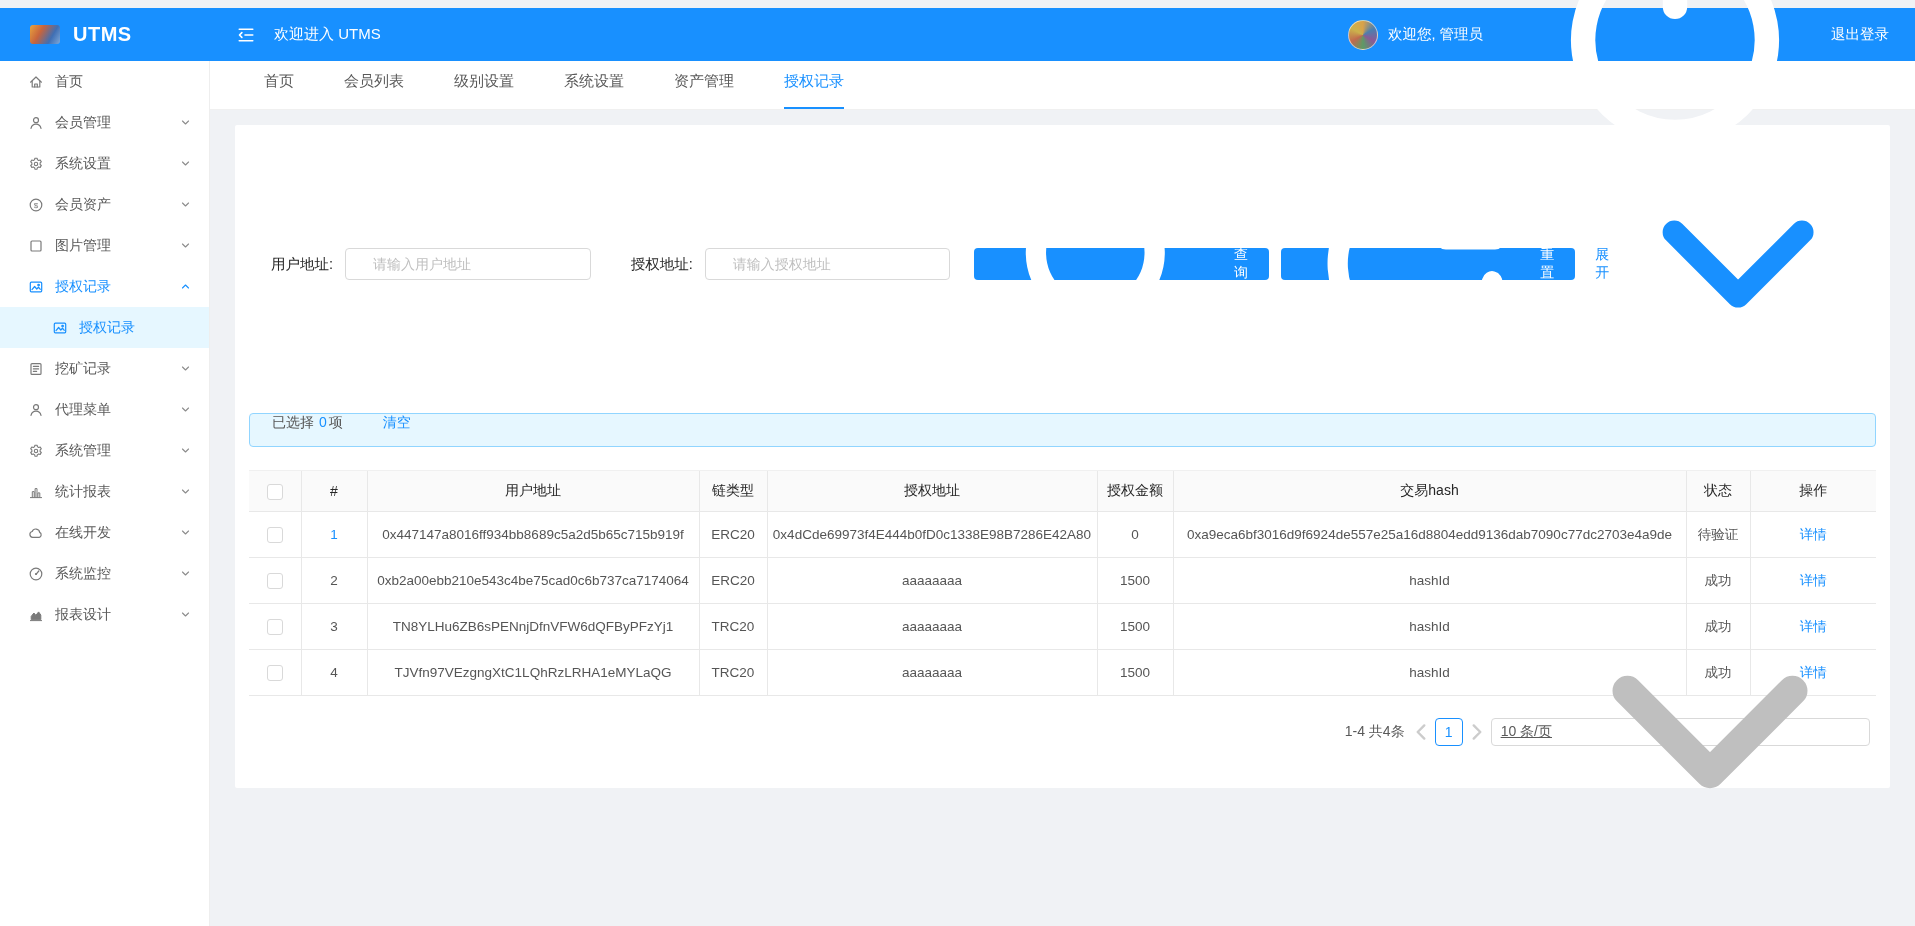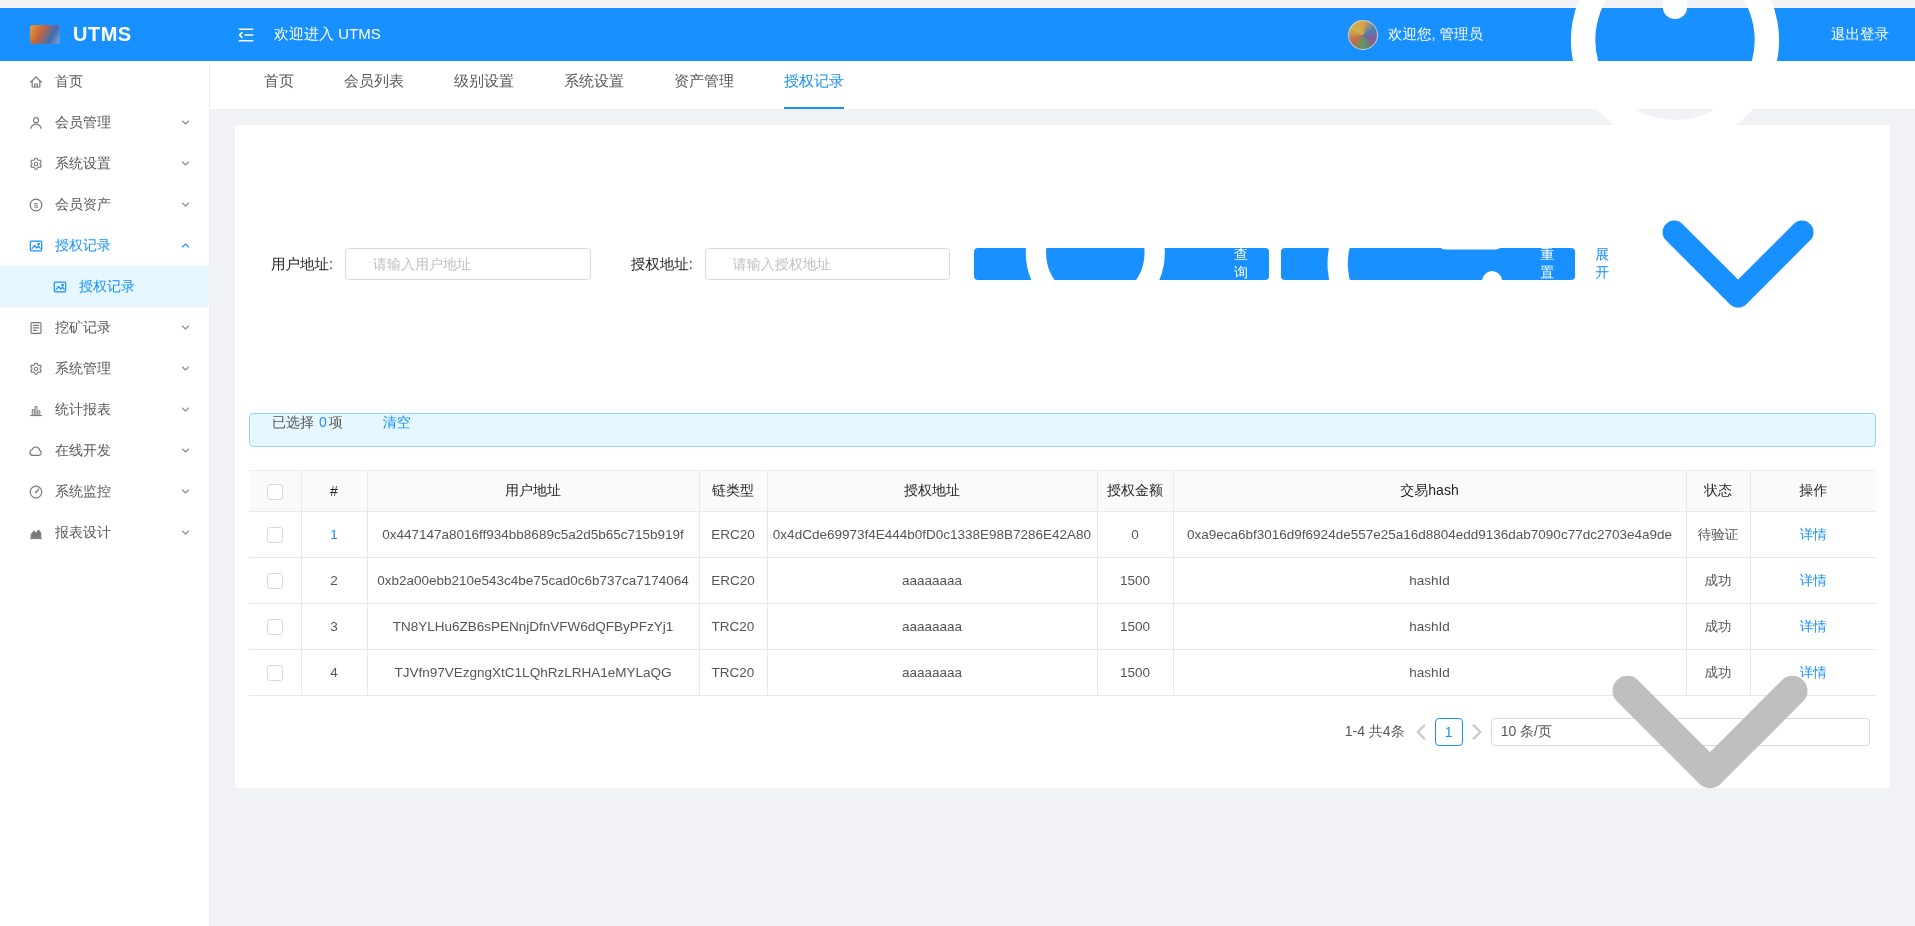--- a/index.html
+++ b/index.html
@@ -176,6 +176,23 @@
         </svg>
       </span>
     <span class="label">会员资产</span>
+    <span class="chev">
+        <svg viewBox="0 0 16 16" style="width:100%;height:100%;display:block">
+          <g fill="none" stroke="currentColor" stroke-width="1.6" stroke-linecap="round" stroke-linejoin="round">
+            <path d="M3.6 5.8L8 10.2l4.4-4.4"></path>
+          </g>
+        </svg>
+      </span>
+  </div>
+    <div class="side-item">
+    <span class="icon">
+        <svg viewBox="0 0 16 16" style="width:100%;height:100%;display:block">
+          <g fill="none" stroke="currentColor" stroke-width="1.2" stroke-linecap="round" stroke-linejoin="round">
+            <rect x="3" y="3" width="10" height="10" rx="1"></rect>
+          </g>
+        </svg>
+      </span>
+    <span class="label">图片管理</span>
     <span class="chev">
         <svg viewBox="0 0 16 16" style="width:100%;height:100%;display:block">
           <g fill="none" stroke="currentColor" stroke-width="1.6" stroke-linecap="round" stroke-linejoin="round">

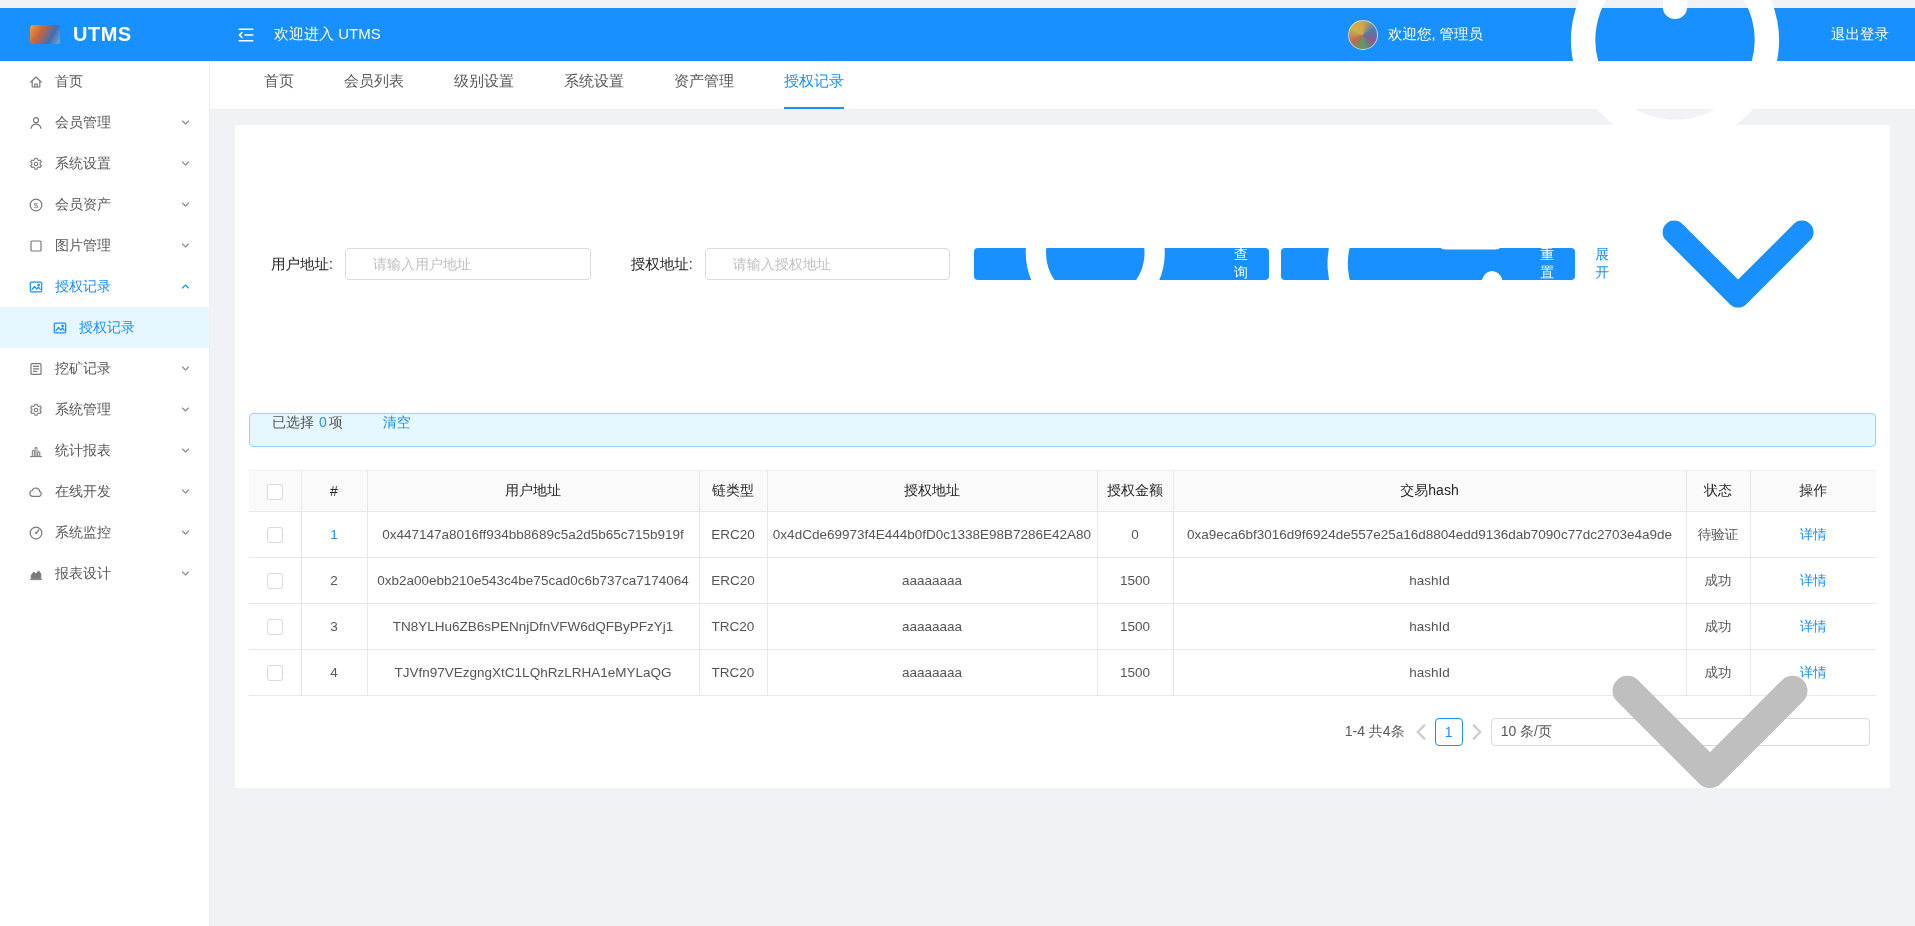--- a/index.html
+++ b/index.html
@@ -242,6 +242,24 @@
         </svg>
       </span>
     <span class="label">挖矿记录</span>
+    <span class="chev">
+        <svg viewBox="0 0 16 16" style="width:100%;height:100%;display:block">
+          <g fill="none" stroke="currentColor" stroke-width="1.6" stroke-linecap="round" stroke-linejoin="round">
+            <path d="M3.6 5.8L8 10.2l4.4-4.4"></path>
+          </g>
+        </svg>
+      </span>
+  </div>
+    <div class="side-item">
+    <span class="icon">
+        <svg viewBox="0 0 16 16" style="width:100%;height:100%;display:block">
+          <g fill="none" stroke="currentColor" stroke-width="1.2" stroke-linecap="round" stroke-linejoin="round">
+            <circle cx="8" cy="5.2" r="2.5"></circle>
+            <path d="M3 13.3c.7-2.9 2.6-4.2 5-4.2s4.3 1.3 5 4.2"></path>
+          </g>
+        </svg>
+      </span>
+    <span class="label">代理菜单</span>
     <span class="chev">
         <svg viewBox="0 0 16 16" style="width:100%;height:100%;display:block">
           <g fill="none" stroke="currentColor" stroke-width="1.6" stroke-linecap="round" stroke-linejoin="round">

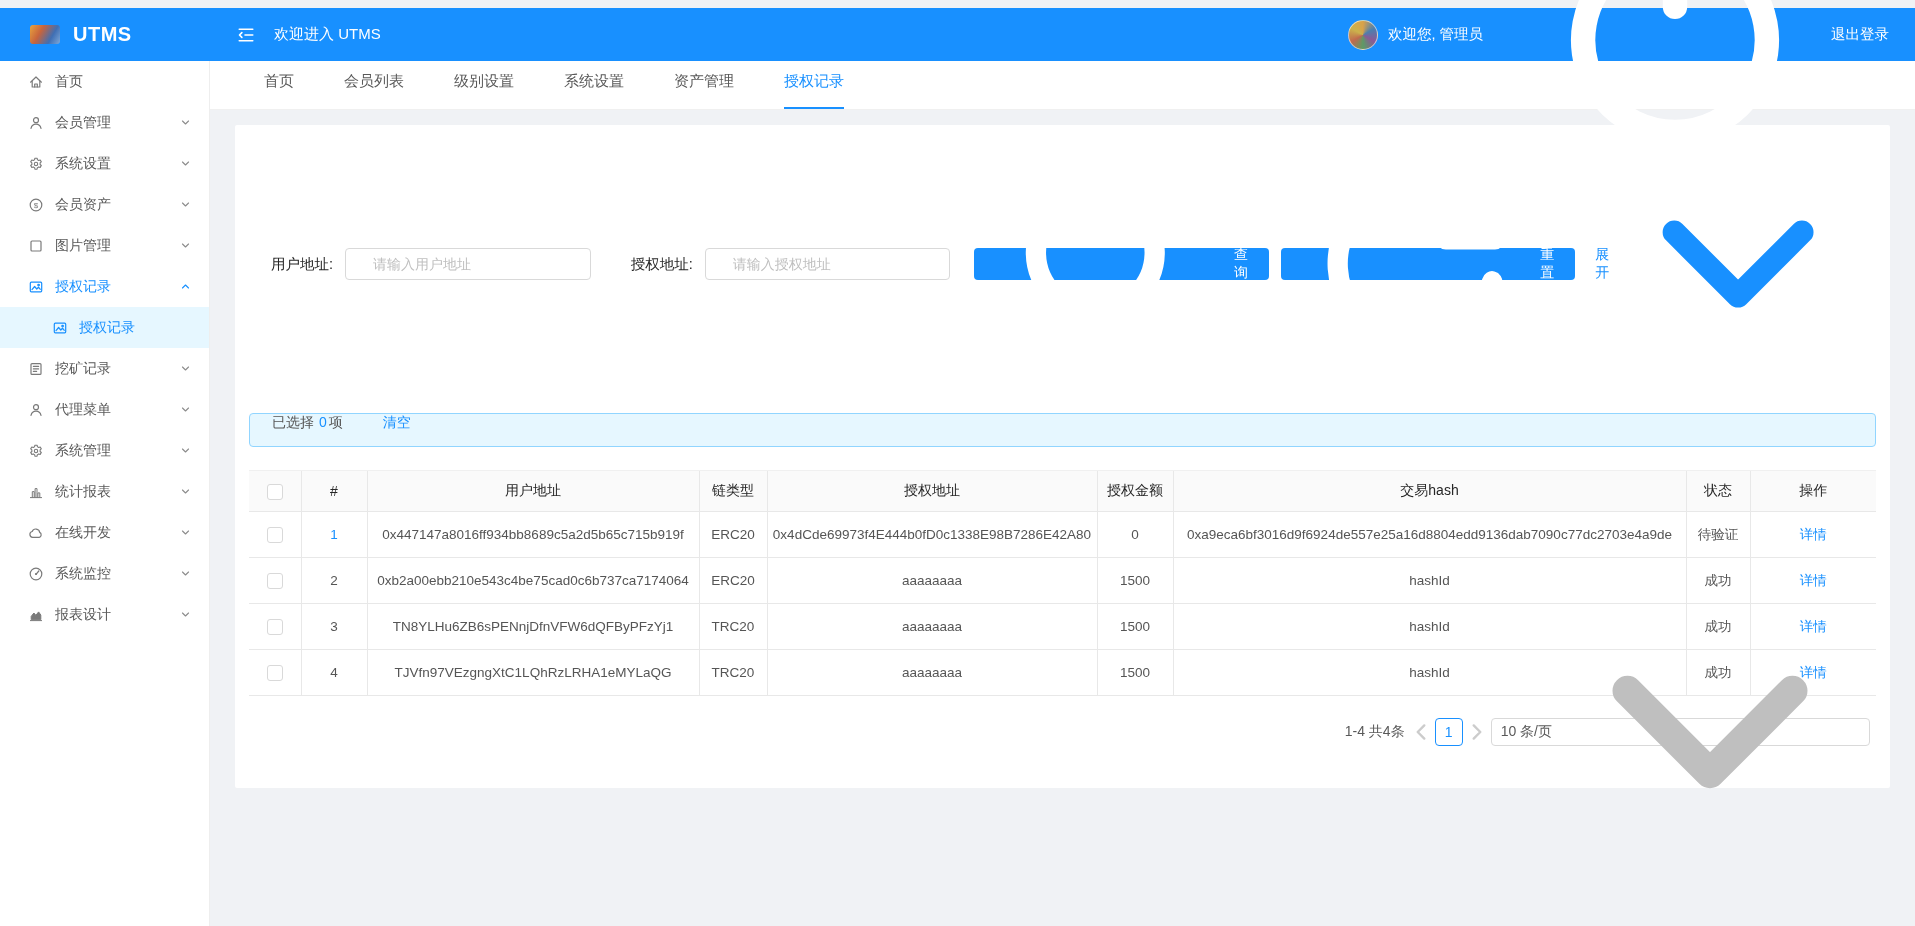--- a/index.html
+++ b/index.html
@@ -79,7 +79,7 @@
   .pg-arrow { width:24px; height:24px; display:flex; align-items:center; justify-content:center; color:#ccc; cursor:pointer; }
   .pg-arrow svg { width:11px; height:11px; }
   .pg-num { min-width:28px; height:28px; display:flex; align-items:center; justify-content:center; border:1px solid #1890ff; color:#1890ff; border-radius:4px; cursor:pointer; background:#fff; }
-  .pg-size { height:28px; display:flex; align-items:center; gap:8px; border:1px solid #d9d9d9; border-radius:4px; padding:0 9px; color:#595959; cursor:pointer; background:#fff; }
+  .pg-size { height:28px; display:flex; align-items:center; gap:8px; border:1px solid #d9d9d9; border-radius:4px; padding:0 9px; color:#595959; cursor:pointer; background:#fff;text-decoration:underline; }
   .pg-size .ic svg { width:10px; height:10px; display:block; color:#bfbfbf; }
 </style>
 </head>

